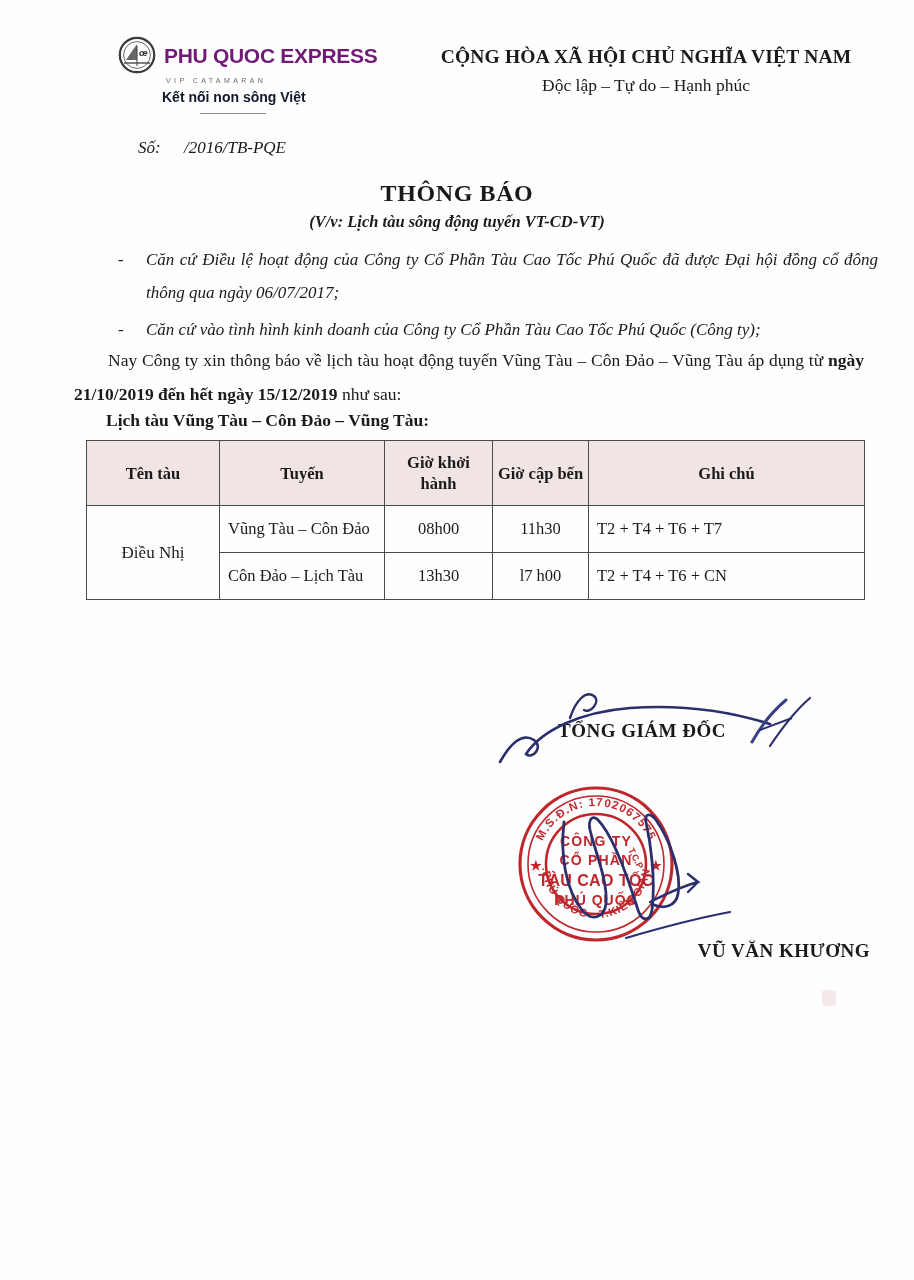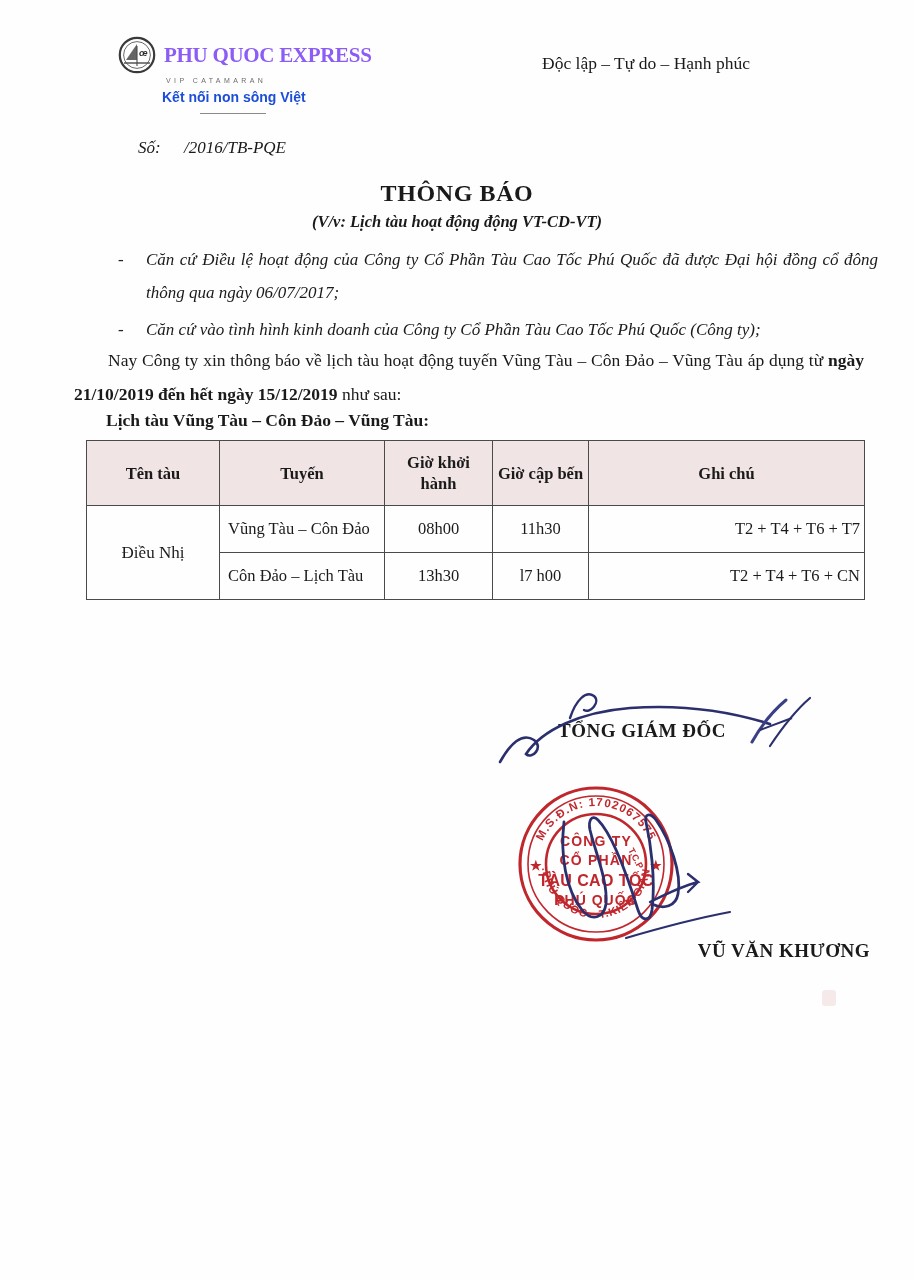--- a/index.html
+++ b/index.html
@@ -41,11 +41,11 @@
     position: relative;
   }
   .logo-wordmark {
-    font-family: Liberation Serif, serif;
+    font-family: Liberation Sans, sans-serif;
     font-weight: bold;
     font-size: 21px;
     letter-spacing: -0.3px;
-    color: #8b5cf6;
+    color: #701a75;
     line-height: 1;
     white-space: nowrap;
   }

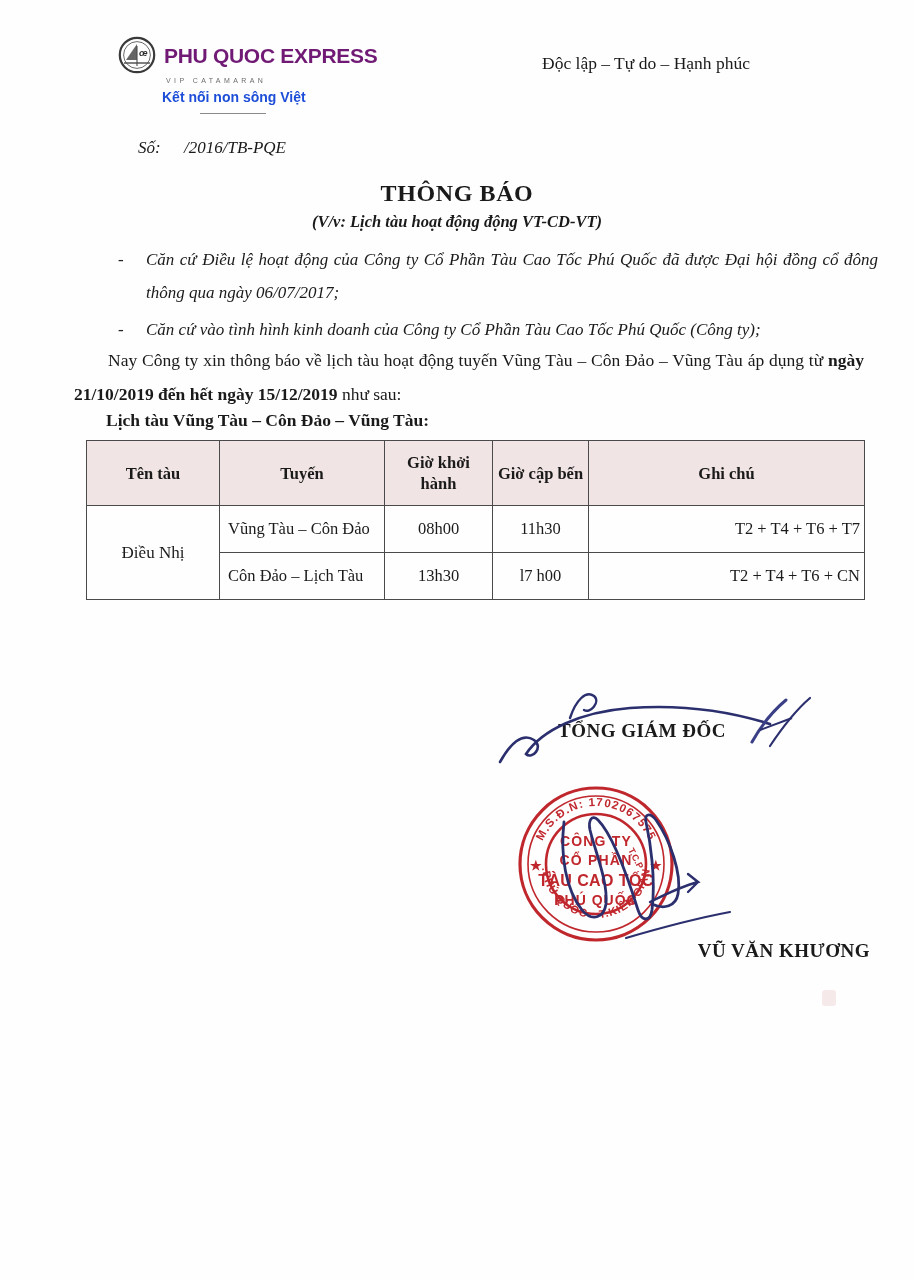--- a/index.html
+++ b/index.html
@@ -302,6 +302,7 @@
   </div>
 
   <div class="nat-header">
+    <div class="nat-title">CỘNG HÒA XÃ HỘI CHỦ NGHĨA VIỆT NAM</div>
     <div class="nat-motto">Độc lập – Tự do – Hạnh phúc</div>
   </div>
 

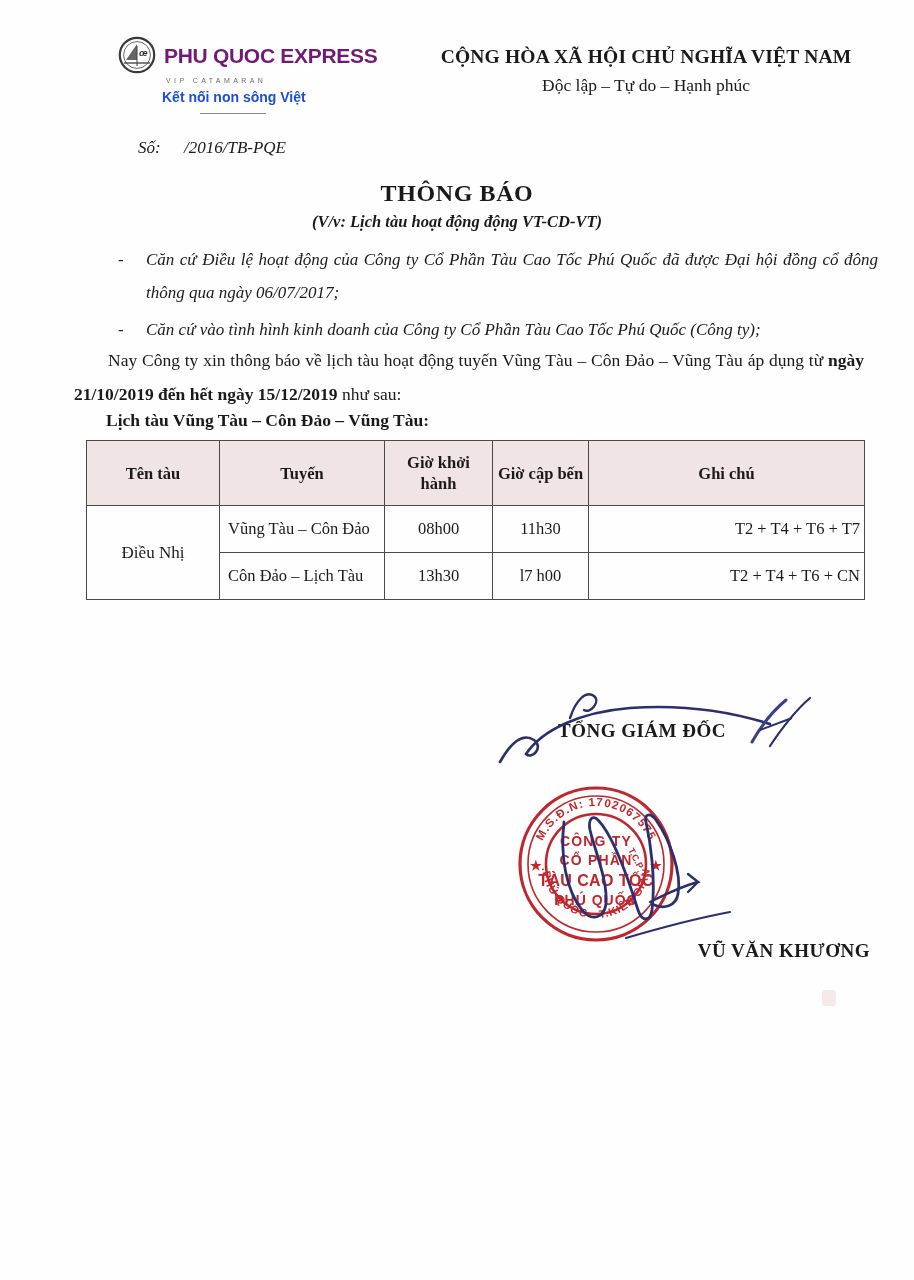--- a/index.html
+++ b/index.html
@@ -62,7 +62,7 @@
     font-family: "Liberation Sans", sans-serif;
     font-weight: bold;
     font-size: 14px;
-    color: #1d4ed8;
+    color: #0f172a;
     margin-top: 5px;
     margin-left: 44px;
     white-space: nowrap;

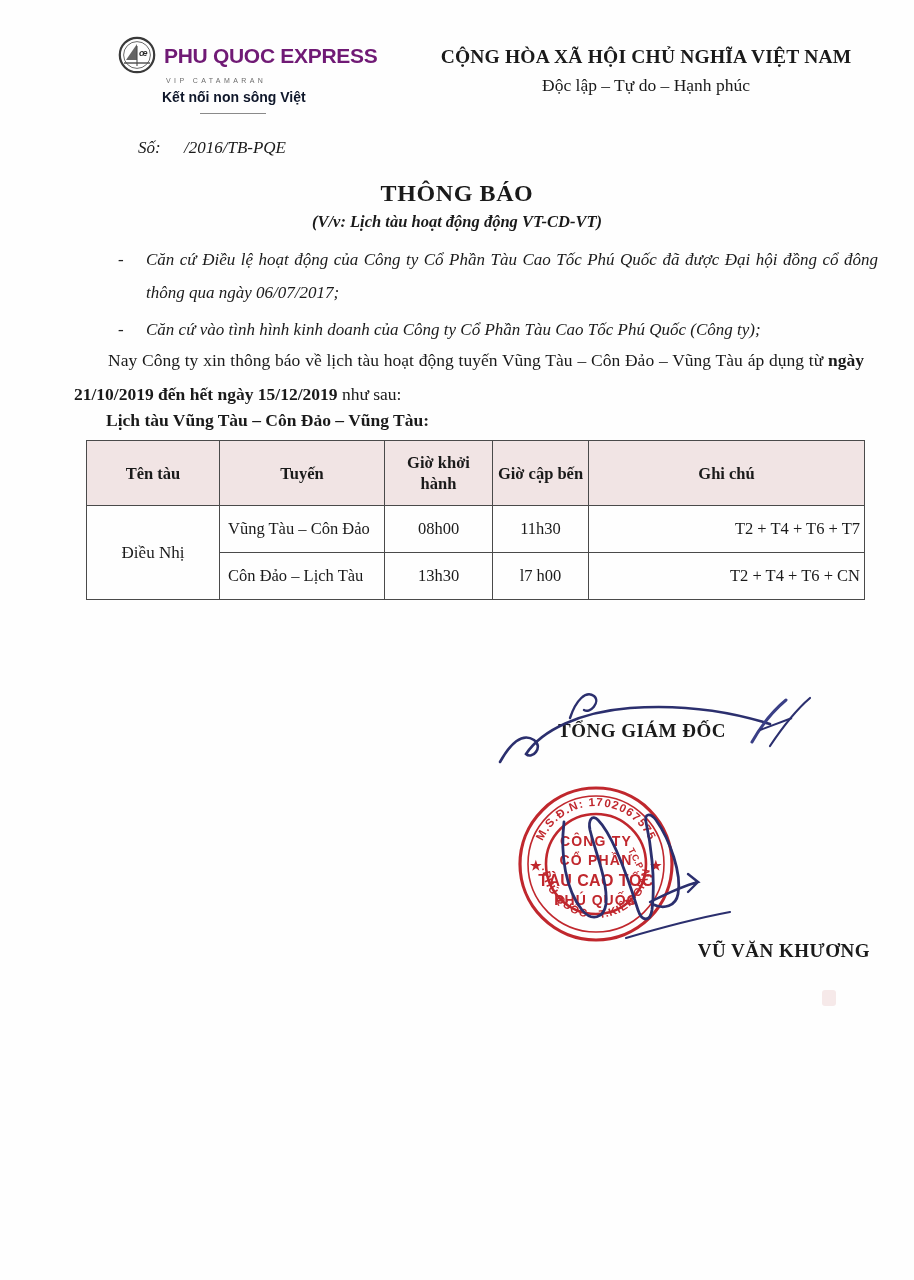--- a/index.html
+++ b/index.html
@@ -312,7 +312,7 @@
 
   <div class="doc-title">
     <div class="doc-title-main">THÔNG BÁO</div>
-    <div class="doc-title-sub">(V/v: Lịch tàu hoạt động động VT-CD-VT)</div>
+    <div class="doc-title-sub">(V/v: Lịch tàu sông động tuyến VT-CD-VT)</div>
   </div>
 
   <div class="bullets">

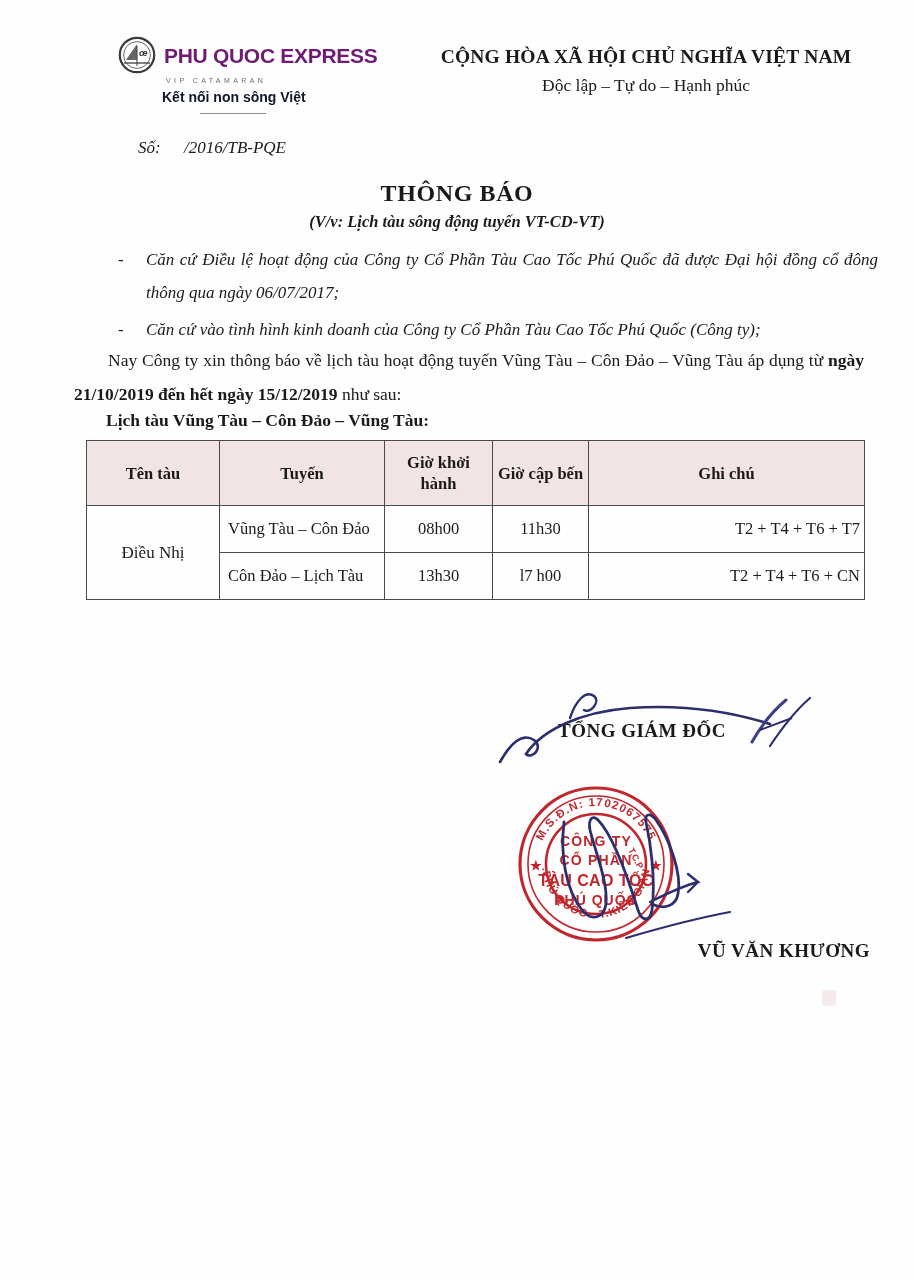--- a/index.html
+++ b/index.html
@@ -210,7 +210,7 @@
   .col-note  { width: 276px; }
   td.cell-name  { font-size: 17px; }
   td.cell-route { text-align: left; padding-left: 8px; }
-  td.cell-note  { text-align: right; padding-left: 14px; }
+  td.cell-note  { text-align: left; padding-left: 8px; }
 
   
   .sig-area {

